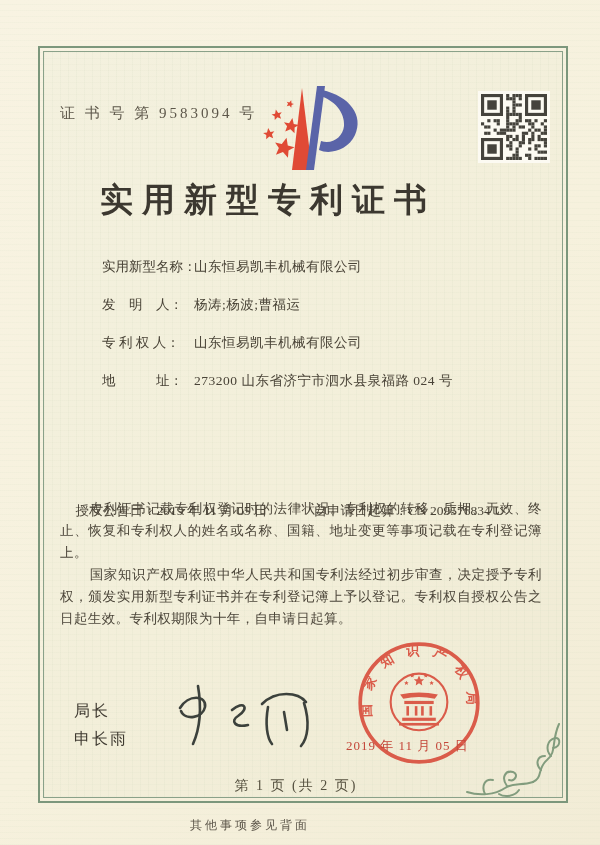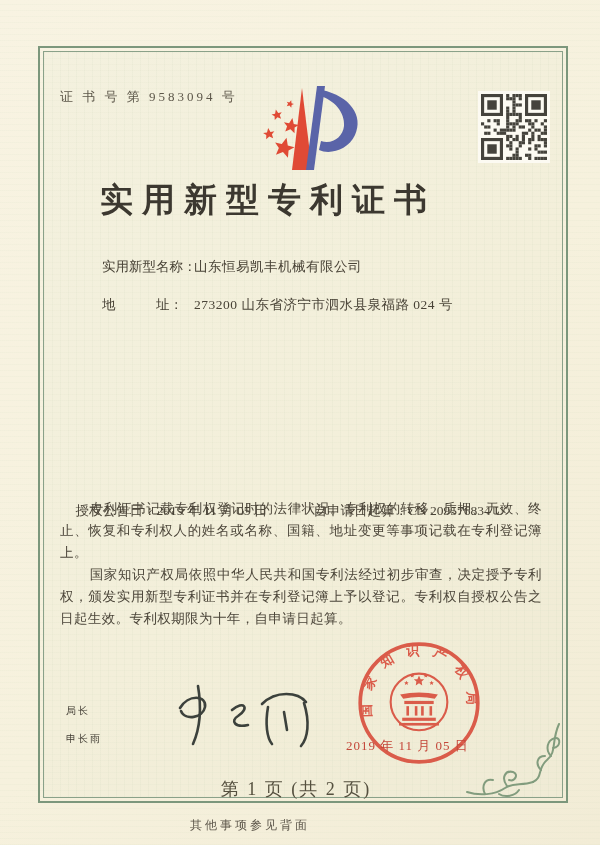--- a/index.html
+++ b/index.html
@@ -28,8 +28,8 @@
       rgba(215,230,200,0.10);
   }
   .cert-no{
-    position:absolute;left:60px;top:88px;
-    font-size:13px;letter-spacing:3px;color:#5d574a;
+    position:absolute;left:60px;top:104px;
+    font-size:15px;letter-spacing:3px;color:#5d574a;
   }
   .logo{position:absolute;left:240px;top:82px;width:126px;height:92px;}
   .qr{position:absolute;left:478px;top:91px;width:66px;height:66px;background:#fcfaf2;padding:3px;}

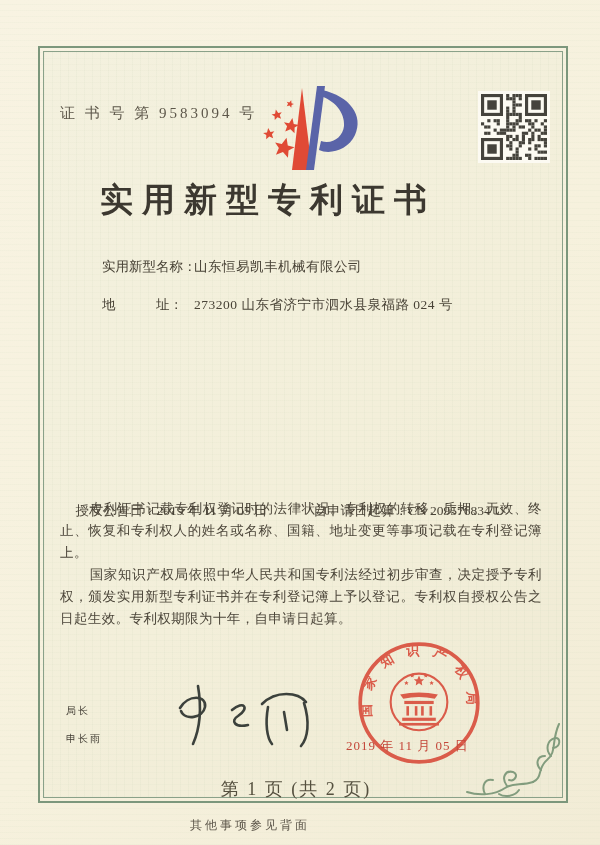--- a/index.html
+++ b/index.html
@@ -232,6 +232,7 @@
 
   <div class="fields">
     <div class="row"><span class="lbl">实用新型名称：</span><span class="val">山东恒易凯丰机械有限公司</span></div>
+    <div class="row"><span class="lbl">发　明　人：</span><span class="val">杨涛;杨波;曹福运</span></div>
     <div class="row"><span class="lbl">地　　　址：</span><span class="val">273200 山东省济宁市泗水县泉福路 024 号</span></div>
   </div>
 

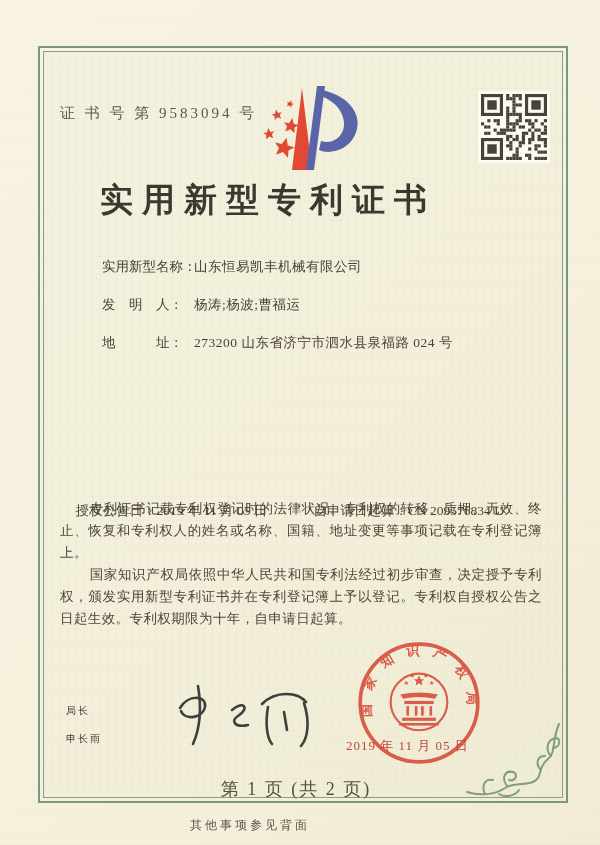--- a/index.html
+++ b/index.html
@@ -233,6 +233,7 @@
   <div class="fields">
     <div class="row"><span class="lbl">实用新型名称：</span><span class="val">山东恒易凯丰机械有限公司</span></div>
     <div class="row"><span class="lbl">发　明　人：</span><span class="val">杨涛;杨波;曹福运</span></div>
+    <div class="row"><span class="lbl">专 利 权 人：</span><span class="val">山东恒易凯丰机械有限公司</span></div>
     <div class="row"><span class="lbl">地　　　址：</span><span class="val">273200 山东省济宁市泗水县泉福路 024 号</span></div>
   </div>
 

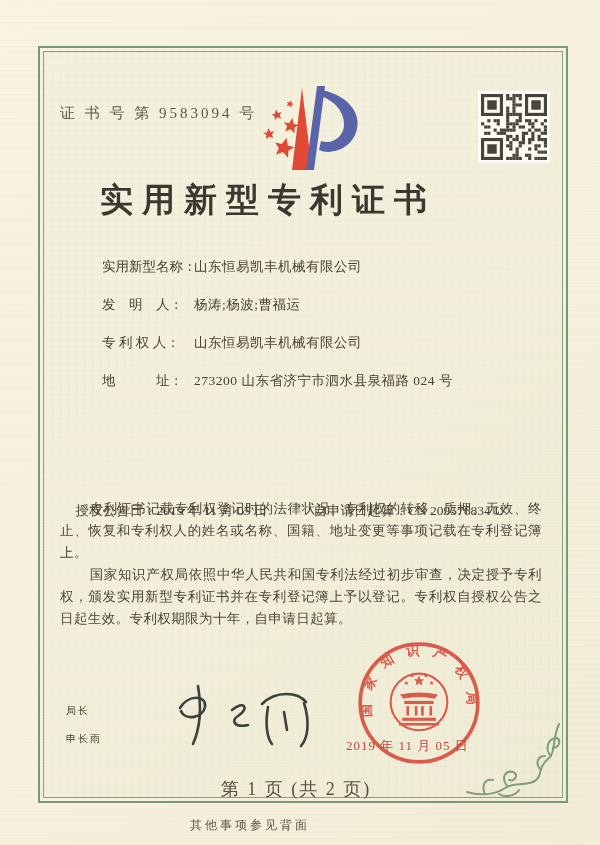--- a/index.html
+++ b/index.html
@@ -53,7 +53,7 @@
     margin:0;font-size:13.5px;line-height:22px;
     text-indent:2.2em;text-align:justify;letter-spacing:0.4px;
   }
-  .signer{position:absolute;left:66px;top:697px;color:#3f3a31;font-size:10px;line-height:28px;letter-spacing:2px;}
+  .signer{position:absolute;left:74px;top:697px;color:#3f3a31;font-size:16px;line-height:28px;letter-spacing:2px;}
   .signature{position:absolute;left:160px;top:680px;width:160px;height:75px;}
   .seal{position:absolute;left:356px;top:640px;width:126px;height:126px;opacity:0.92;}
   .seal-date{

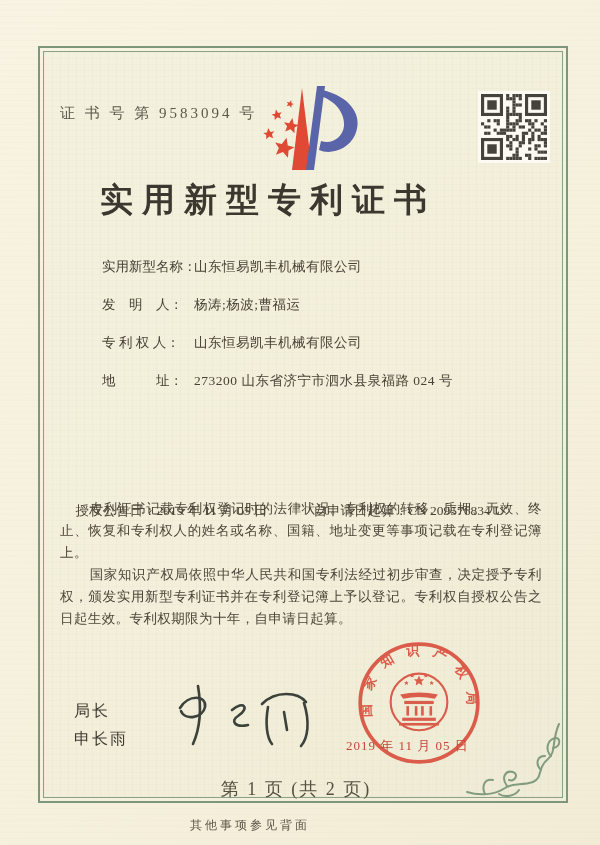--- a/index.html
+++ b/index.html
@@ -62,7 +62,7 @@
   }
   .page-info{
     position:absolute;left:0;top:777px;width:592px;text-align:center;
-    font-size:18px;color:#55503f;letter-spacing:2px;
+    font-size:14px;color:#55503f;letter-spacing:2px;
   }
   .footer-note{
     position:absolute;left:0;top:817px;width:500px;text-align:center;

